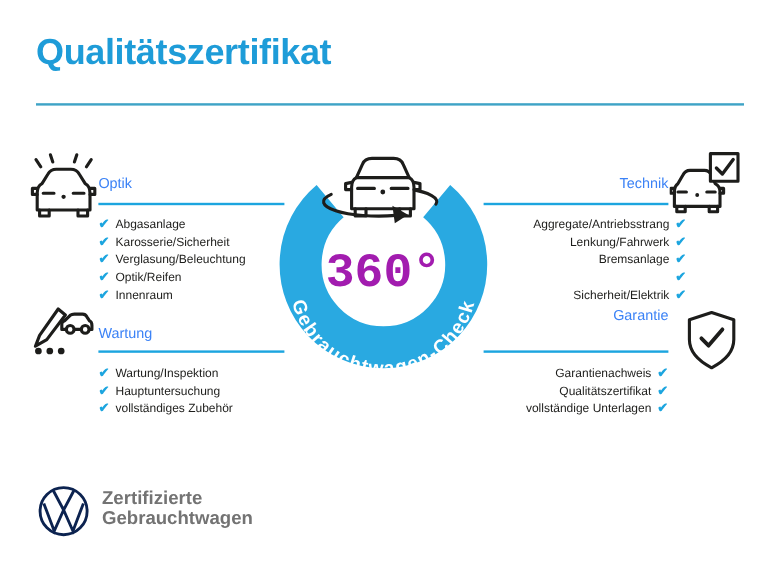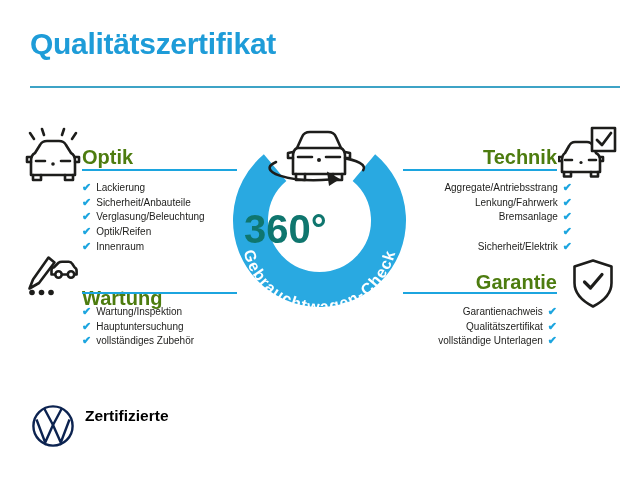--- a/index.html
+++ b/index.html
@@ -9,7 +9,7 @@
               color:#1E9CD8;letter-spacing:-0.3px;}
   .title-rule{position:absolute;left:30px;top:86px;width:590px;height:2px;background:#3EA3C6;}
 
-  .sec-title{position:absolute;font-size:20px;font-weight:bold;color:#4d7c0f;white-space:nowrap;}
+  .sec-title{position:absolute;font-size:12px;font-weight:normal;color:#3b82f6;white-space:nowrap;}
   .sec-title.right{text-align:right;}
   .sec-rule{position:absolute;height:2px;background:#1CA5DF;}
 

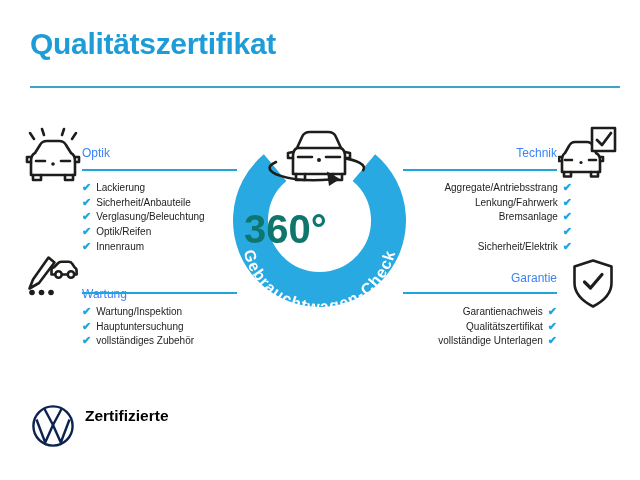--- a/index.html
+++ b/index.html
@@ -73,7 +73,7 @@
   <div class="items" style="left:82px;top:180px;">
     <div class="row">
         <span class="chk">✔</span>
-        <span class="lbl">Lackierung</span>
+        <span class="lbl">Abgasanlage</span>
       </div>
     <div class="row">
         <span class="chk">✔</span>

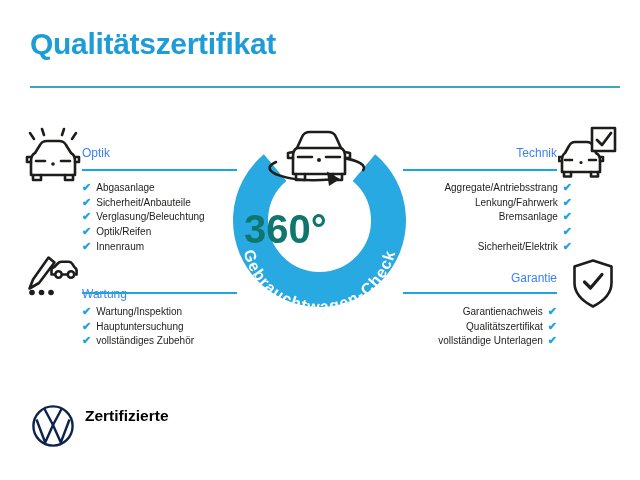--- a/index.html
+++ b/index.html
@@ -77,7 +77,7 @@
       </div>
     <div class="row">
         <span class="chk">✔</span>
-        <span class="lbl">Sicherheit/Anbauteile</span>
+        <span class="lbl">Karosserie/Sicherheit</span>
       </div>
     <div class="row">
         <span class="chk">✔</span>

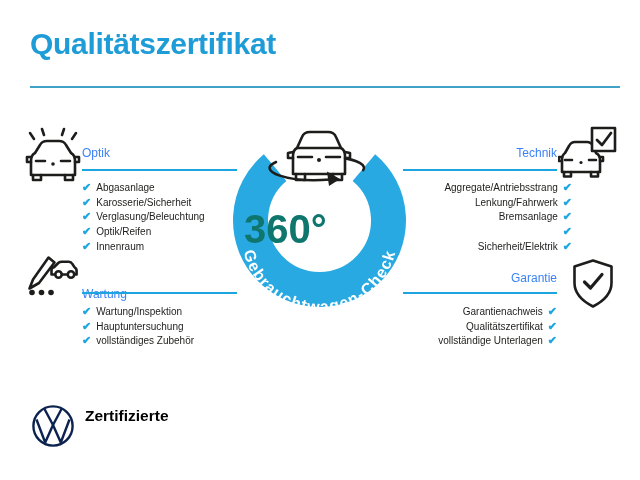--- a/index.html
+++ b/index.html
@@ -20,7 +20,7 @@
   .lbl{font-size:10px;color:#1d1d1b;}
 
   .big360{position:absolute;left:244px;top:206px;width:151px;height:46px;line-height:46px;
-          font-size:40px;font-weight:bold;color:#0f766e;}
+          text-align:center;font-size:40px;font-weight:bold;color:#a21caf;font-family:Liberation Mono, monospace;}
 
   .footer-text{position:absolute;left:85px;top:408px;font-size:15.5px;font-weight:bold;
                color:#000000;line-height:16.5px;}

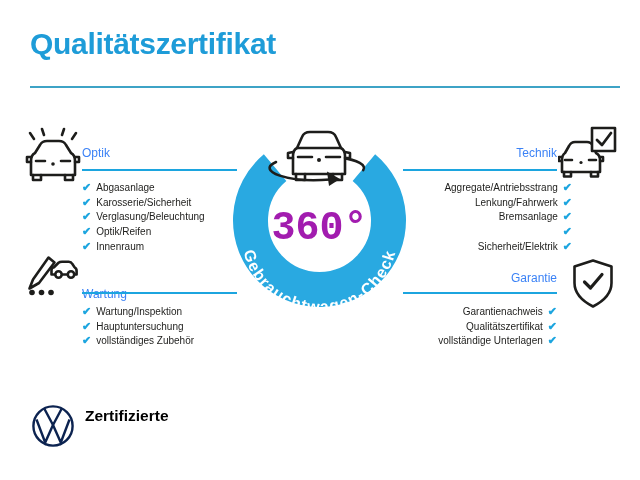--- a/index.html
+++ b/index.html
@@ -162,7 +162,7 @@
       <path d="M15.5 25 L21.5 31 L33 17.5" stroke-width="3.2"></path>
     </g>
   </svg>
-  <div class="sec-title right" style="right:83px;top:271px;">Garantie</div>
+  <div class="sec-title right" style="right:83px;top:256px;">Garantie</div>
   <div class="sec-rule" style="left:403px;top:292px;width:154px;"></div>
   <div class="items rightside" style="right:83px;top:304px;">
     <div class="row">

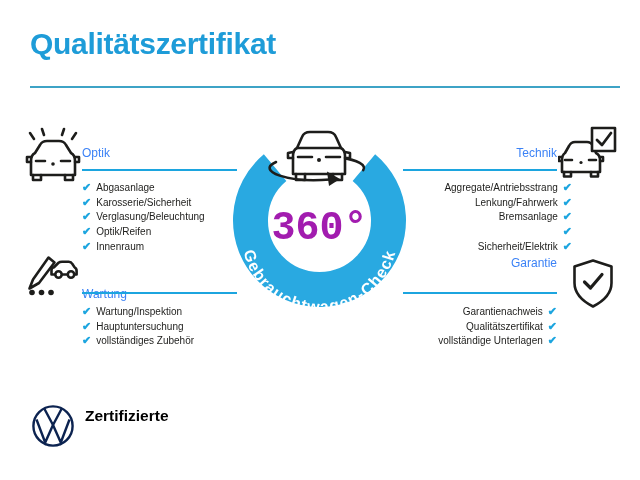--- a/index.html
+++ b/index.html
@@ -139,7 +139,7 @@
       <circle cx="26" cy="37.5" r="2.8" fill="#1d1d1b" stroke="none"></circle>
     </g>
   </svg>
-  <div class="sec-title" style="left:82px;top:271px;margin-top:16px;">Wartung</div>
+  <div class="sec-title" style="left:82px;top:271px;">Wartung</div>
   <div class="sec-rule" style="left:82px;top:292px;width:155px;"></div>
   <div class="items" style="left:82px;top:304px;">
     <div class="row">

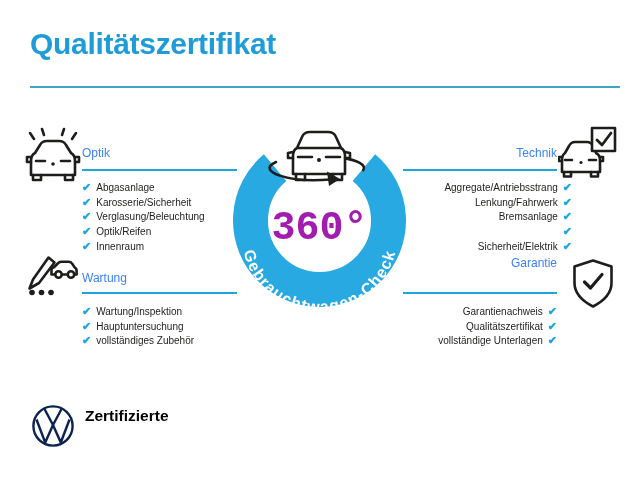--- a/index.html
+++ b/index.html
@@ -23,7 +23,7 @@
           text-align:center;font-size:40px;font-weight:bold;color:#a21caf;font-family:Liberation Mono, monospace;}
 
   .footer-text{position:absolute;left:85px;top:408px;font-size:15.5px;font-weight:bold;
-               color:#000000;line-height:16.5px;}
+               color:#737373;line-height:16.5px;}
   svg{position:absolute;}
   .iconstroke{stroke:#1d1d1b;fill:none;stroke-width:2.6;stroke-linecap:round;stroke-linejoin:round;}
 </style>

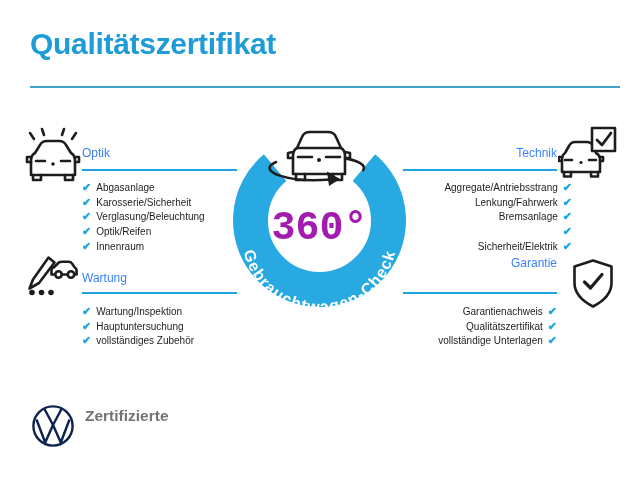--- a/index.html
+++ b/index.html
@@ -188,6 +188,7 @@
   </svg>
   <div class="footer-text">
     <div>Zertifizierte</div>
+    <div>Gebrauchtwagen</div>
   </div>
 
 </div>

